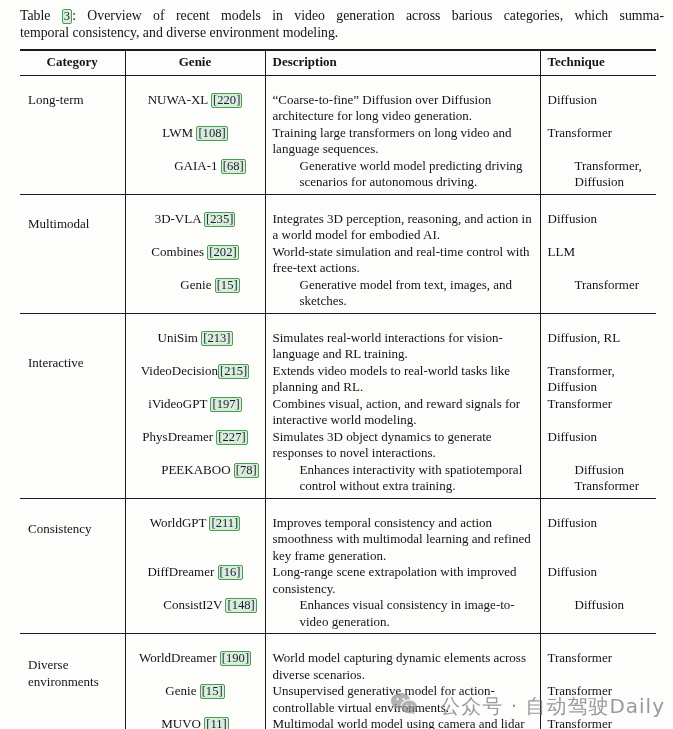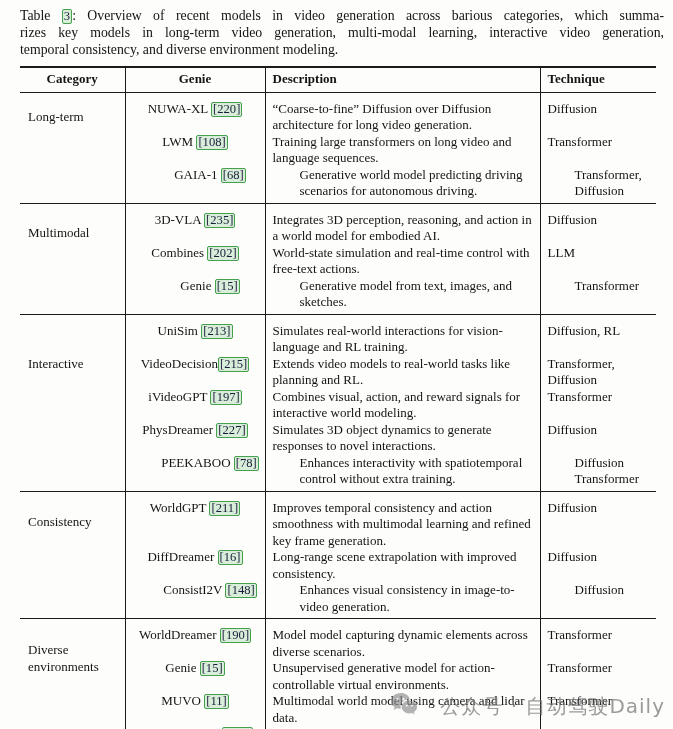--- a/index.html
+++ b/index.html
@@ -89,7 +89,6 @@
 
 <div class="caption">
   <div class="caption-line"><span>Table</span> <span class="cite">3</span><span>: Overview of recent models in video generation across barious categories, which summa-</span></div>
-  <div class="caption-line">rizes key models in long-term video generation, multi-modal learning, interactive video generation,</div>
   <div class="caption-line last">temporal consistency, and diverse environment modeling.</div>
 </div>
 

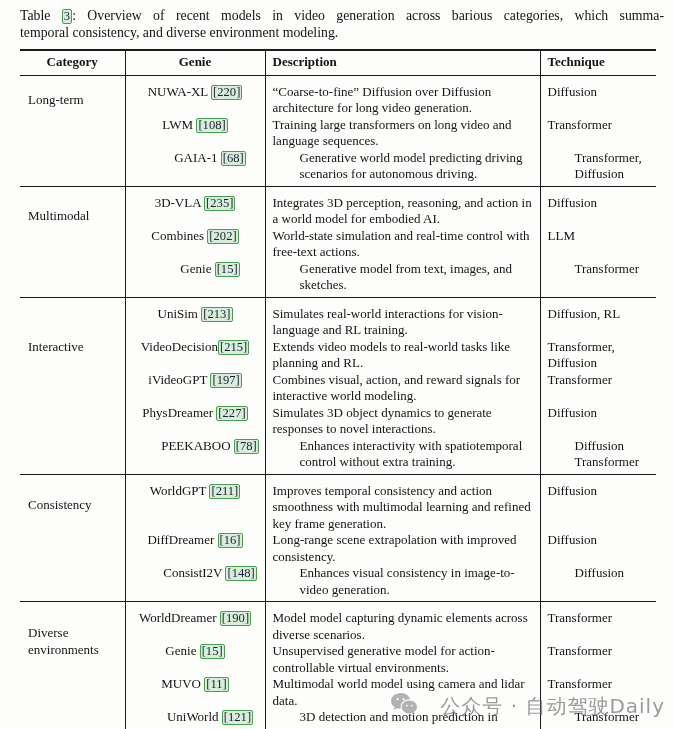--- a/index.html
+++ b/index.html
@@ -55,7 +55,7 @@
   }
   thead th.h-desc, thead th.h-tech { text-align: left; padding-left: 7px; }
   td { vertical-align: top; padding: 0 4px; }
-  tbody tr:first-child > td { padding-top: 8px; }
+  tbody tr:first-child > td { padding-top: 16px; }
   tbody tr:last-child  > td { padding-bottom: 3px; padding-left: 34px; }
   td.col-model, td.col-desc, td.col-tech,
   th.h-model, th.h-desc, th.h-tech { border-left: 1px solid #1a1a1a; }

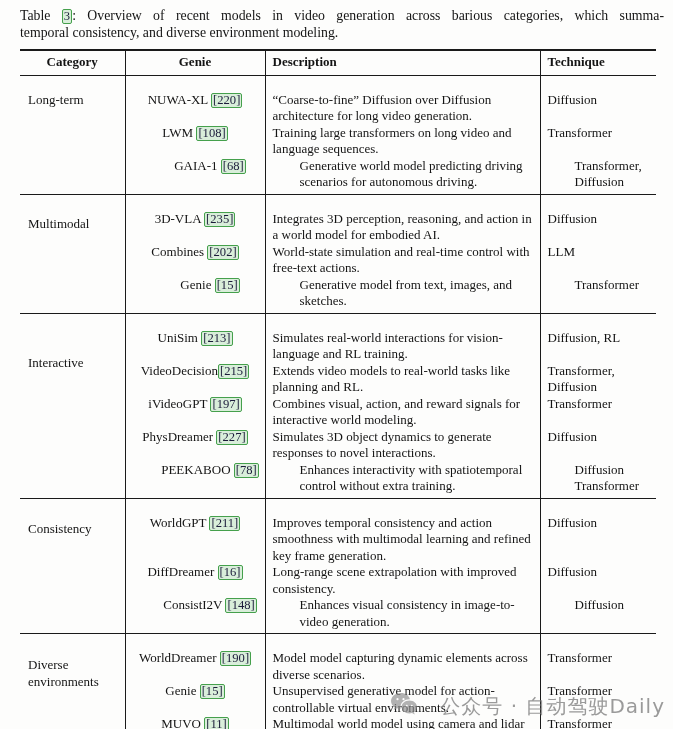--- a/index.html
+++ b/index.html
@@ -193,7 +193,7 @@
       <tr>
         <td class="col-category" rowspan="4">Diverse environments</td>
         <td class="col-model"><span>WorldDreamer</span> <span class="cite">[190]</span></td>
-        <td class="col-desc">Model model capturing dynamic elements across diverse scenarios.</td>
+        <td class="col-desc">World model capturing dynamic elements across diverse scenarios.</td>
         <td class="col-tech">Transformer</td>
       </tr>
       <tr>

